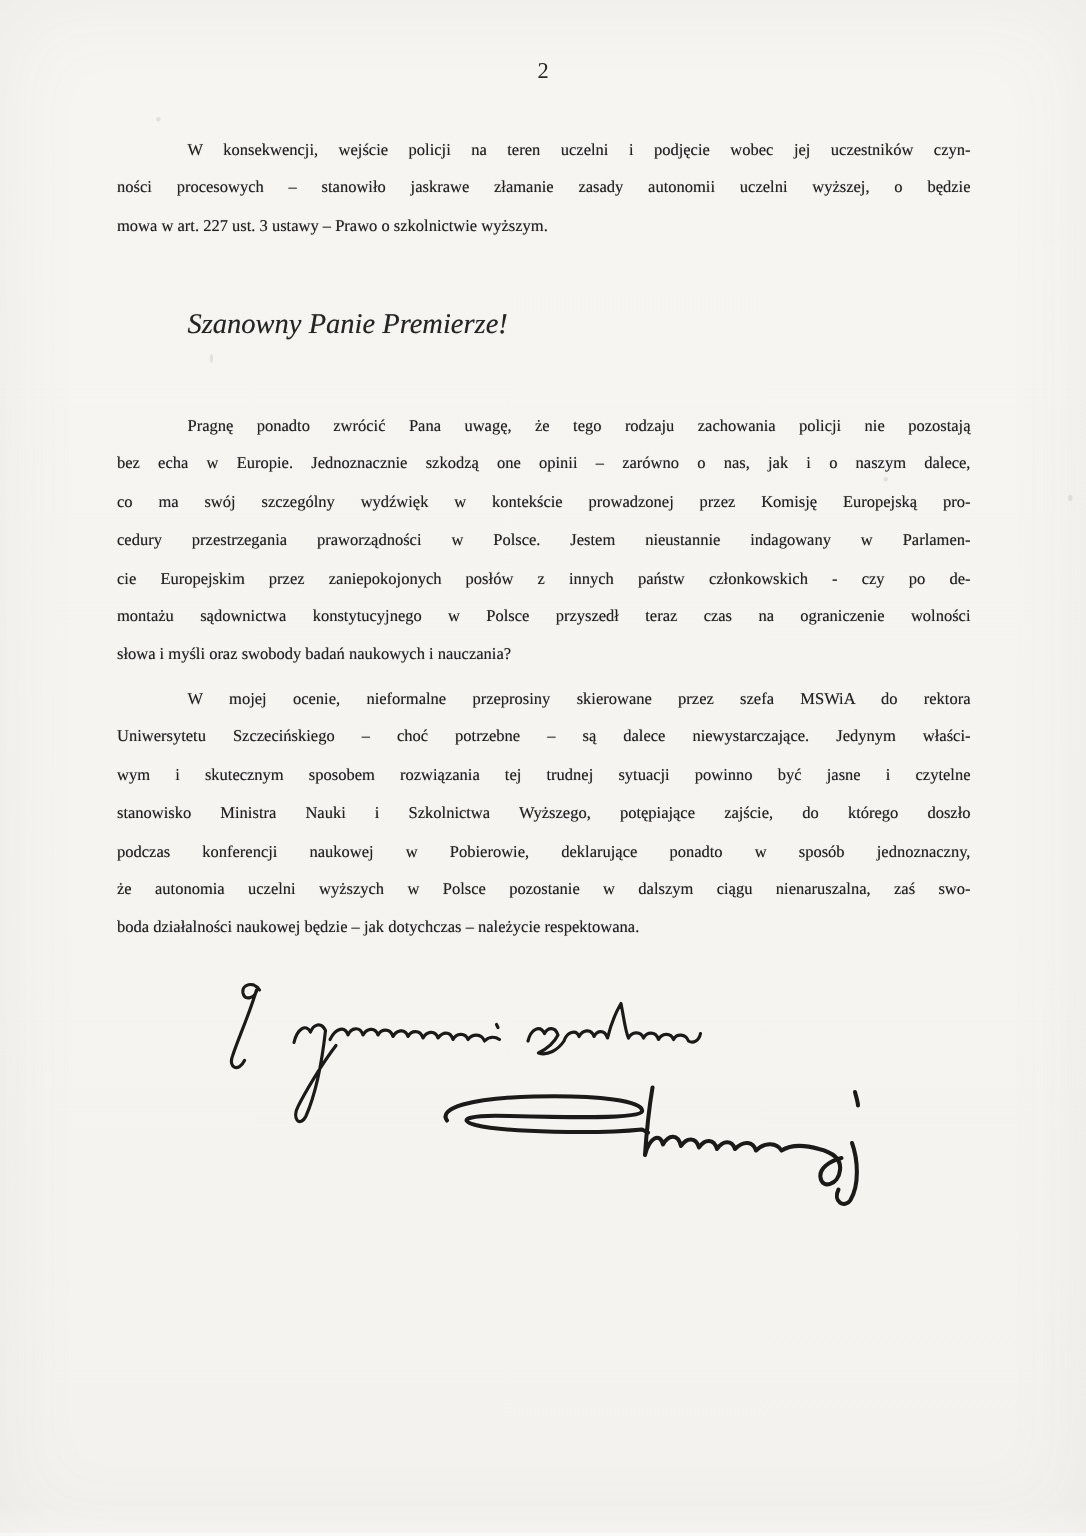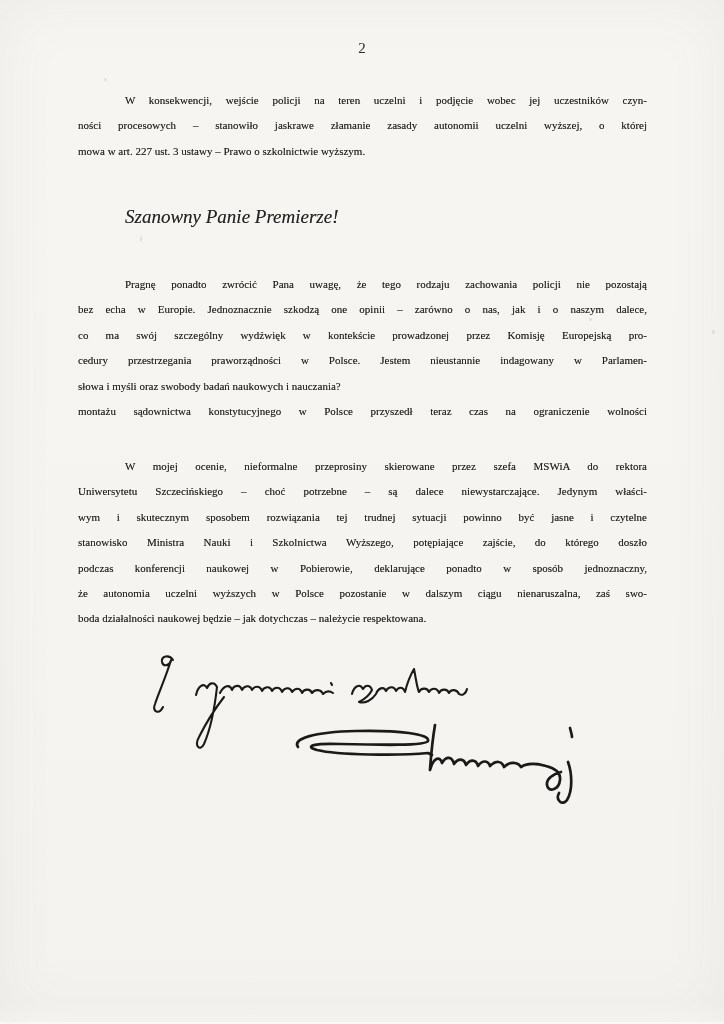--- a/index.html
+++ b/index.html
@@ -44,7 +44,7 @@
 
   <div class="block" style="top:88px">
     <div class="line first">W konsekwencji, wejście policji na teren uczelni i podjęcie wobec jej uczestników czyn-</div>
-    <div class="line">ności procesowych – stanowiło jaskrawe złamanie zasady autonomii uczelni wyższej, o której</div>
+    <div class="line">ności procesowych – stanowiło jaskrawe złamanie zasady autonomii uczelni wyższej, o będzie</div>
     <div class="line last">mowa w art. 227 ust. 3 ustawy – Prawo o szkolnictwie wyższym.</div>
   </div>
 

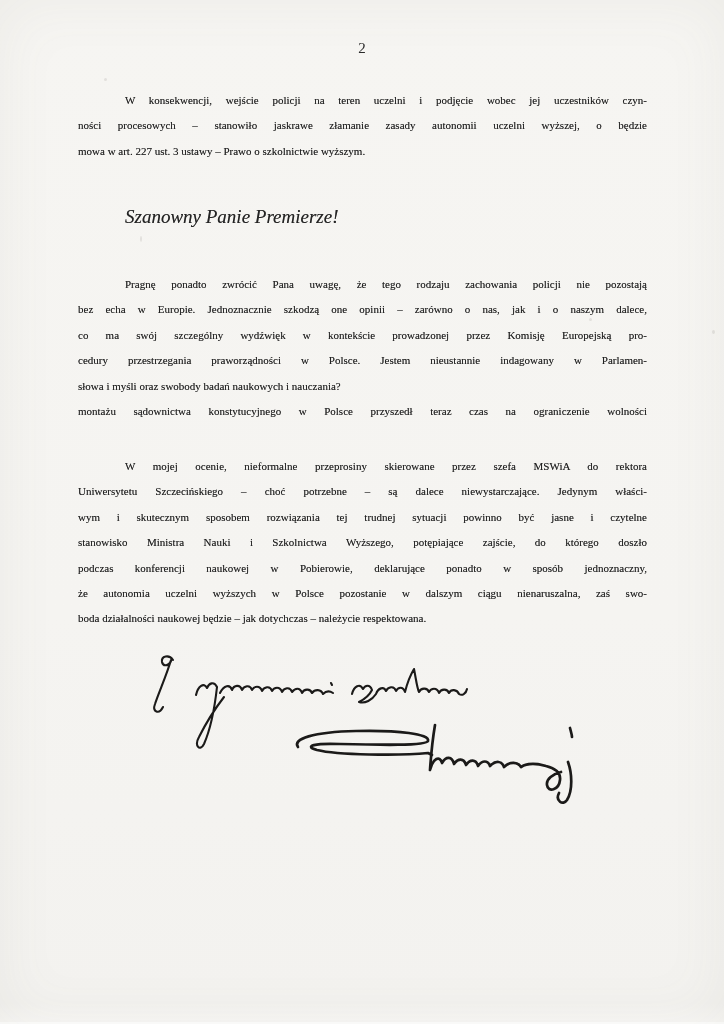--- a/index.html
+++ b/index.html
@@ -55,6 +55,7 @@
     <div class="line">bez echa w Europie. Jednoznacznie szkodzą one opinii – zarówno o nas, jak i o naszym dalece,</div>
     <div class="line">co ma swój szczególny wydźwięk w kontekście prowadzonej przez Komisję Europejską pro-</div>
     <div class="line">cedury przestrzegania praworządności w Polsce. Jestem nieustannie indagowany w Parlamen-</div>
+    <div class="line">cie Europejskim przez zaniepokojonych posłów z innych państw członkowskich - czy po de-</div>
     <div class="line last">słowa i myśli oraz swobody badań naukowych i nauczania?</div>
     <div class="line">montażu sądownictwa konstytucyjnego w Polsce przyszedł teraz czas na ograniczenie wolności</div>
   </div>

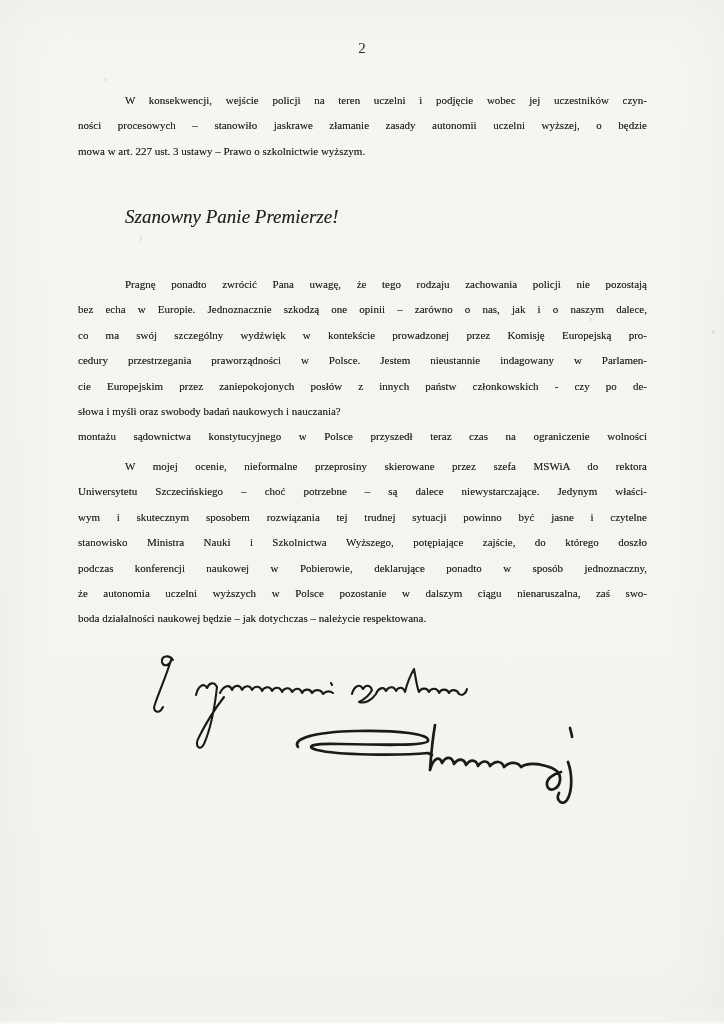--- a/index.html
+++ b/index.html
@@ -56,8 +56,8 @@
     <div class="line">co ma swój szczególny wydźwięk w kontekście prowadzonej przez Komisję Europejską pro-</div>
     <div class="line">cedury przestrzegania praworządności w Polsce. Jestem nieustannie indagowany w Parlamen-</div>
     <div class="line">cie Europejskim przez zaniepokojonych posłów z innych państw członkowskich - czy po de-</div>
+    <div class="line">montażu sądownictwa konstytucyjnego w Polsce przyszedł teraz czas na ograniczenie wolności</div>
     <div class="line last">słowa i myśli oraz swobody badań naukowych i nauczania?</div>
-    <div class="line">montażu sądownictwa konstytucyjnego w Polsce przyszedł teraz czas na ograniczenie wolności</div>
   </div>
 
   <div class="block" style="top:454px">

